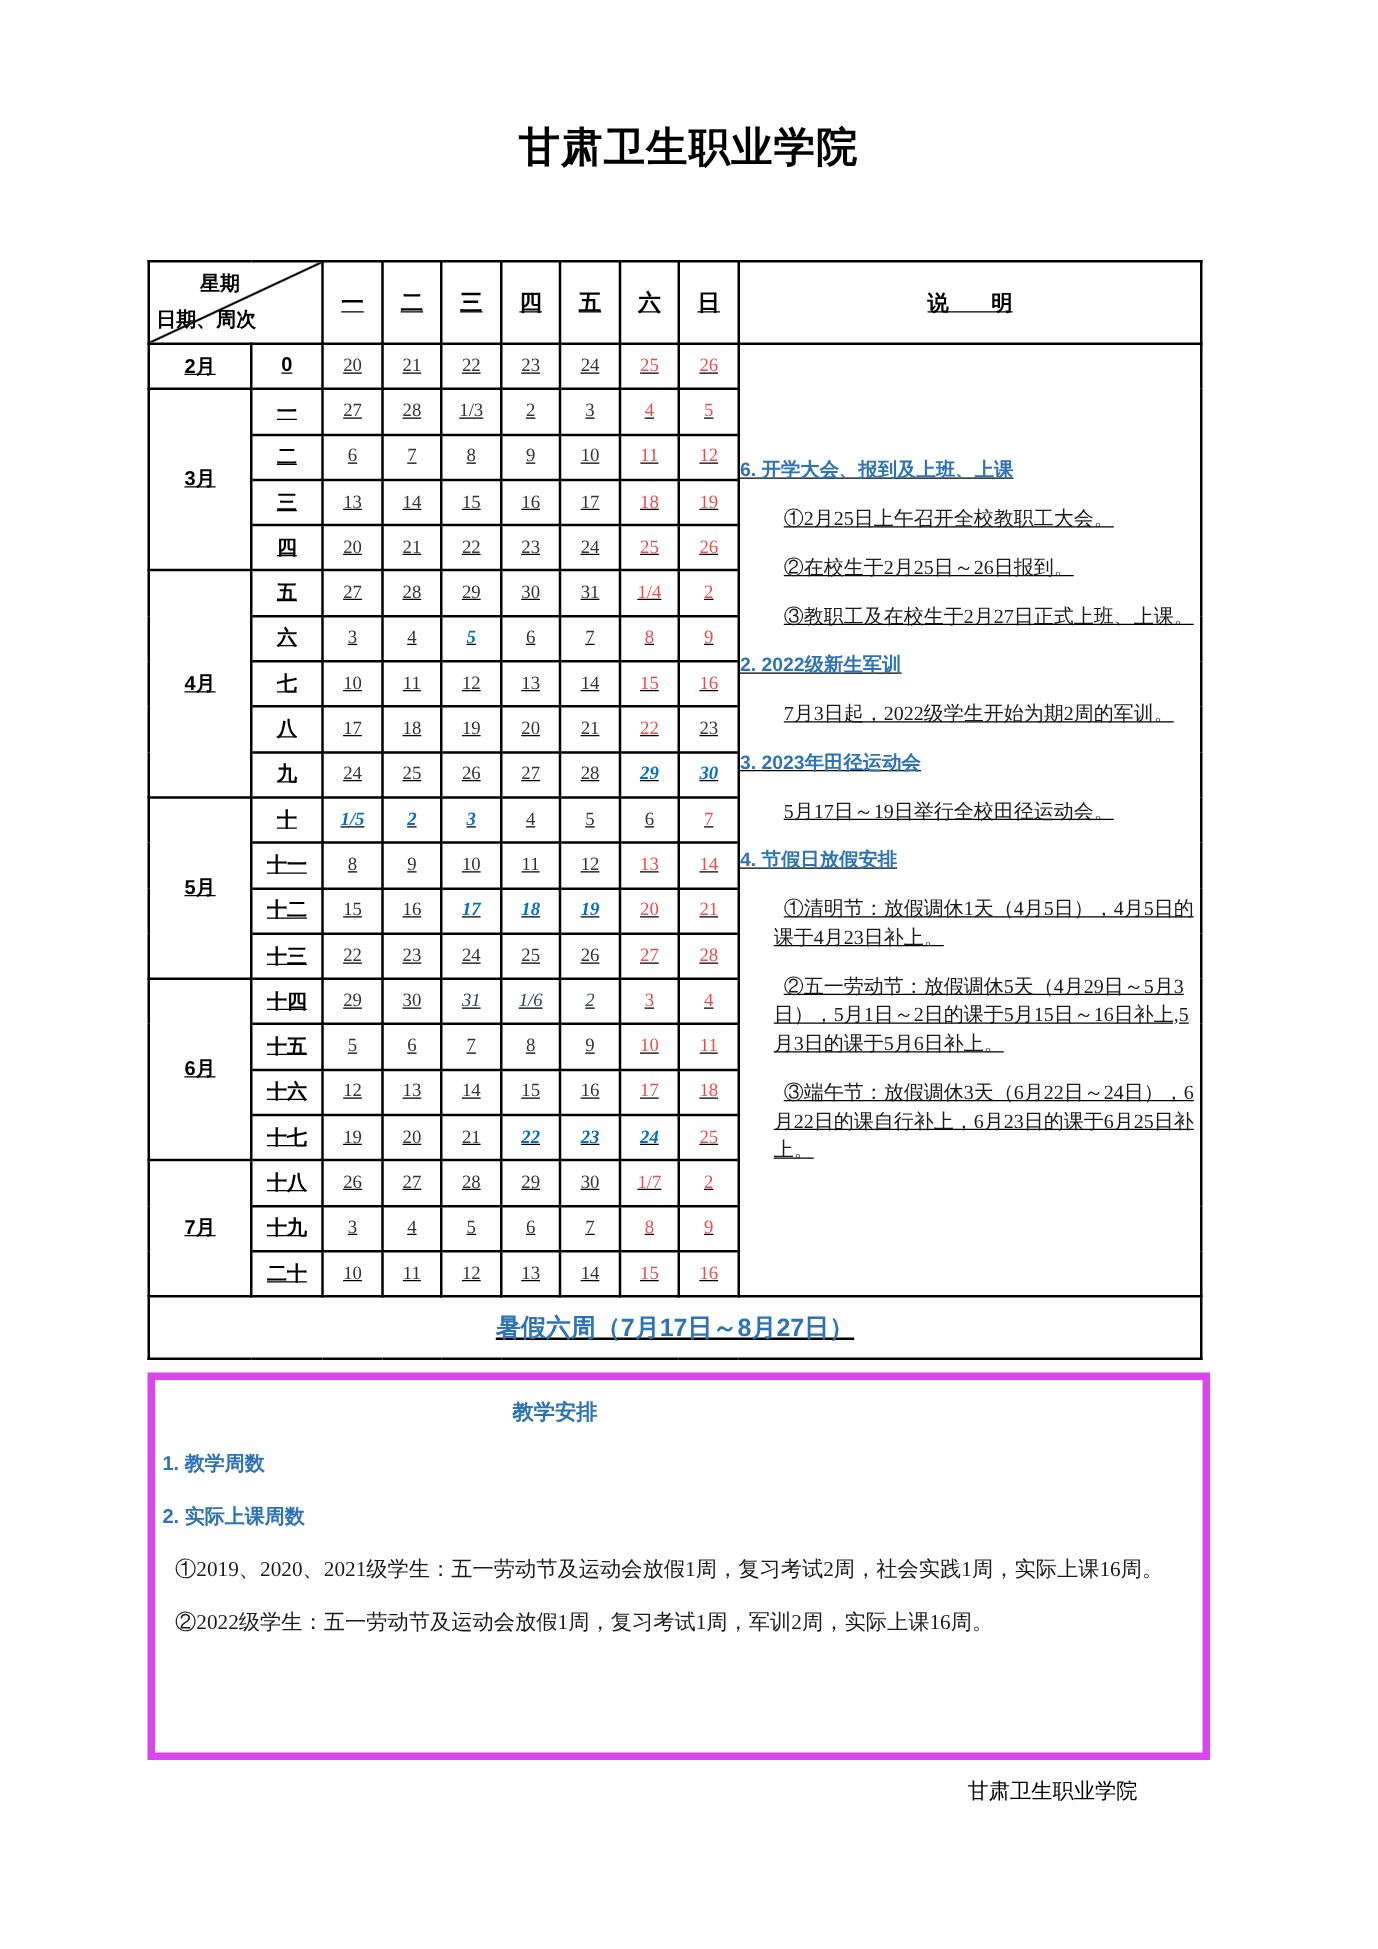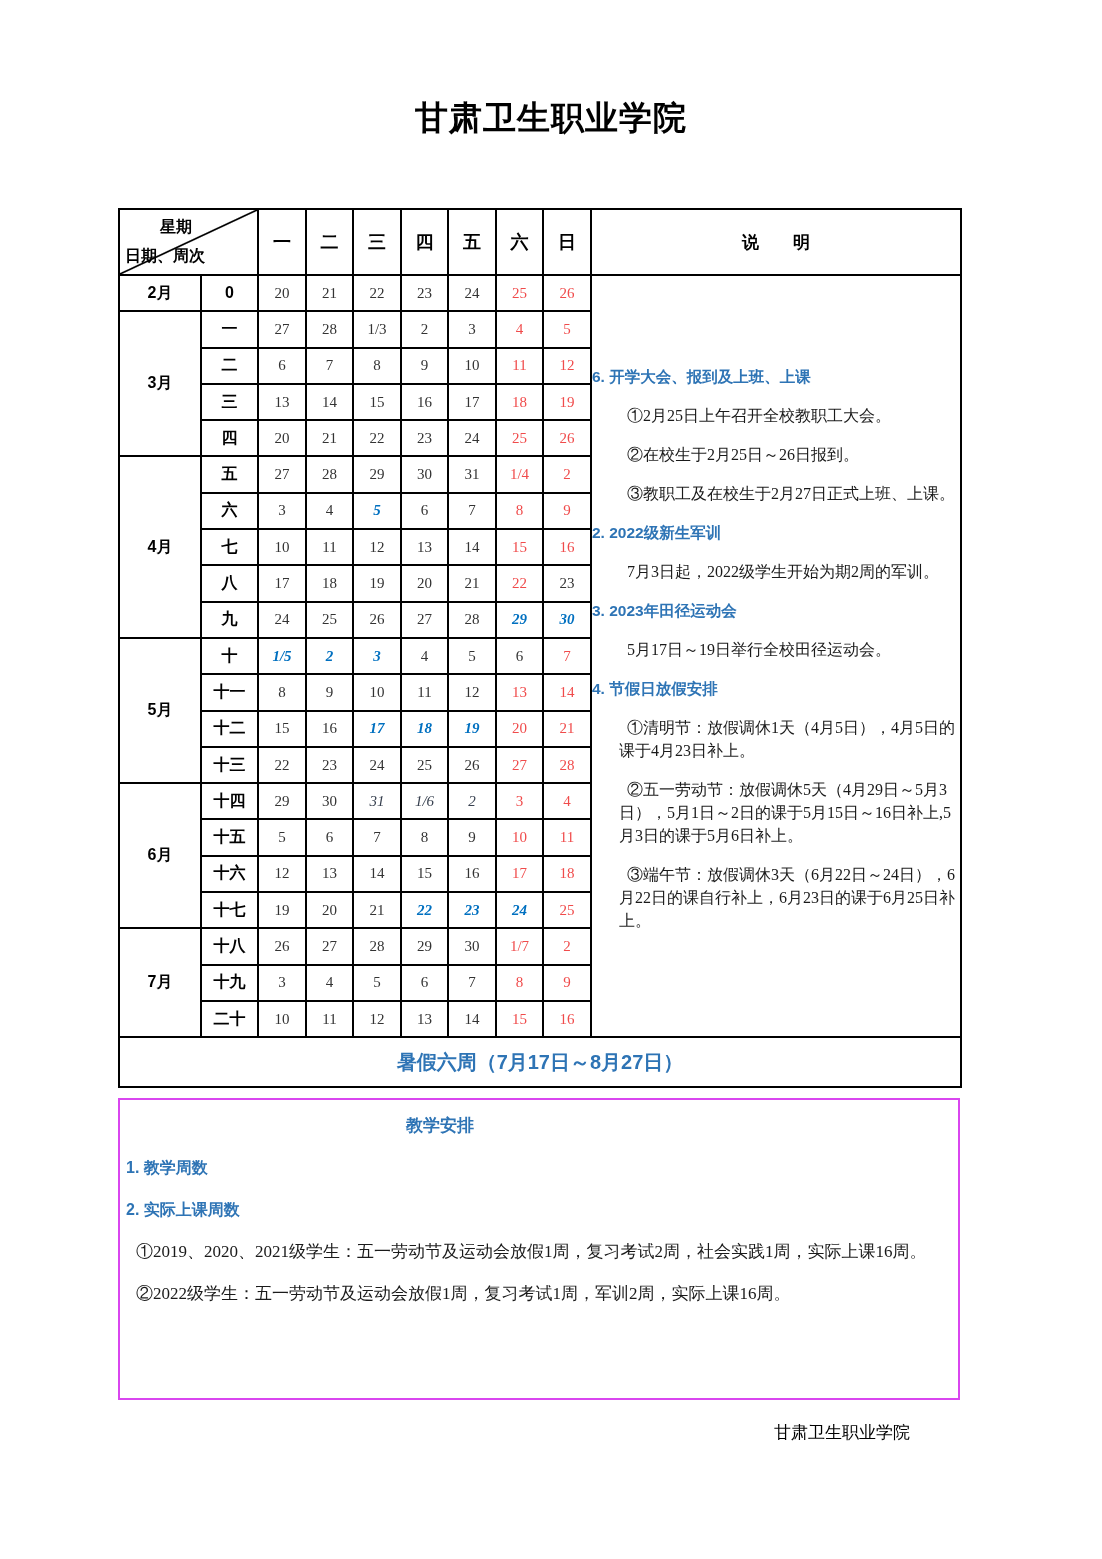--- a/index.html
+++ b/index.html
@@ -18,7 +18,7 @@
     font-family:"Liberation Sans", sans-serif;
   }
   .cal-wrap { position:absolute; left:118px; top:208px; }
-  table.cal { border-collapse:collapse; table-layout:fixed; width:842px; }
+  table.cal { border-collapse:collapse; table-layout:fixed; width:842px;text-decoration:underline; }
   table.cal td, table.cal th { border:2px solid #000; padding:0; vertical-align:middle; }
   tr.hdr { height:66px; }
   tr.dr  { height:36.3px; }

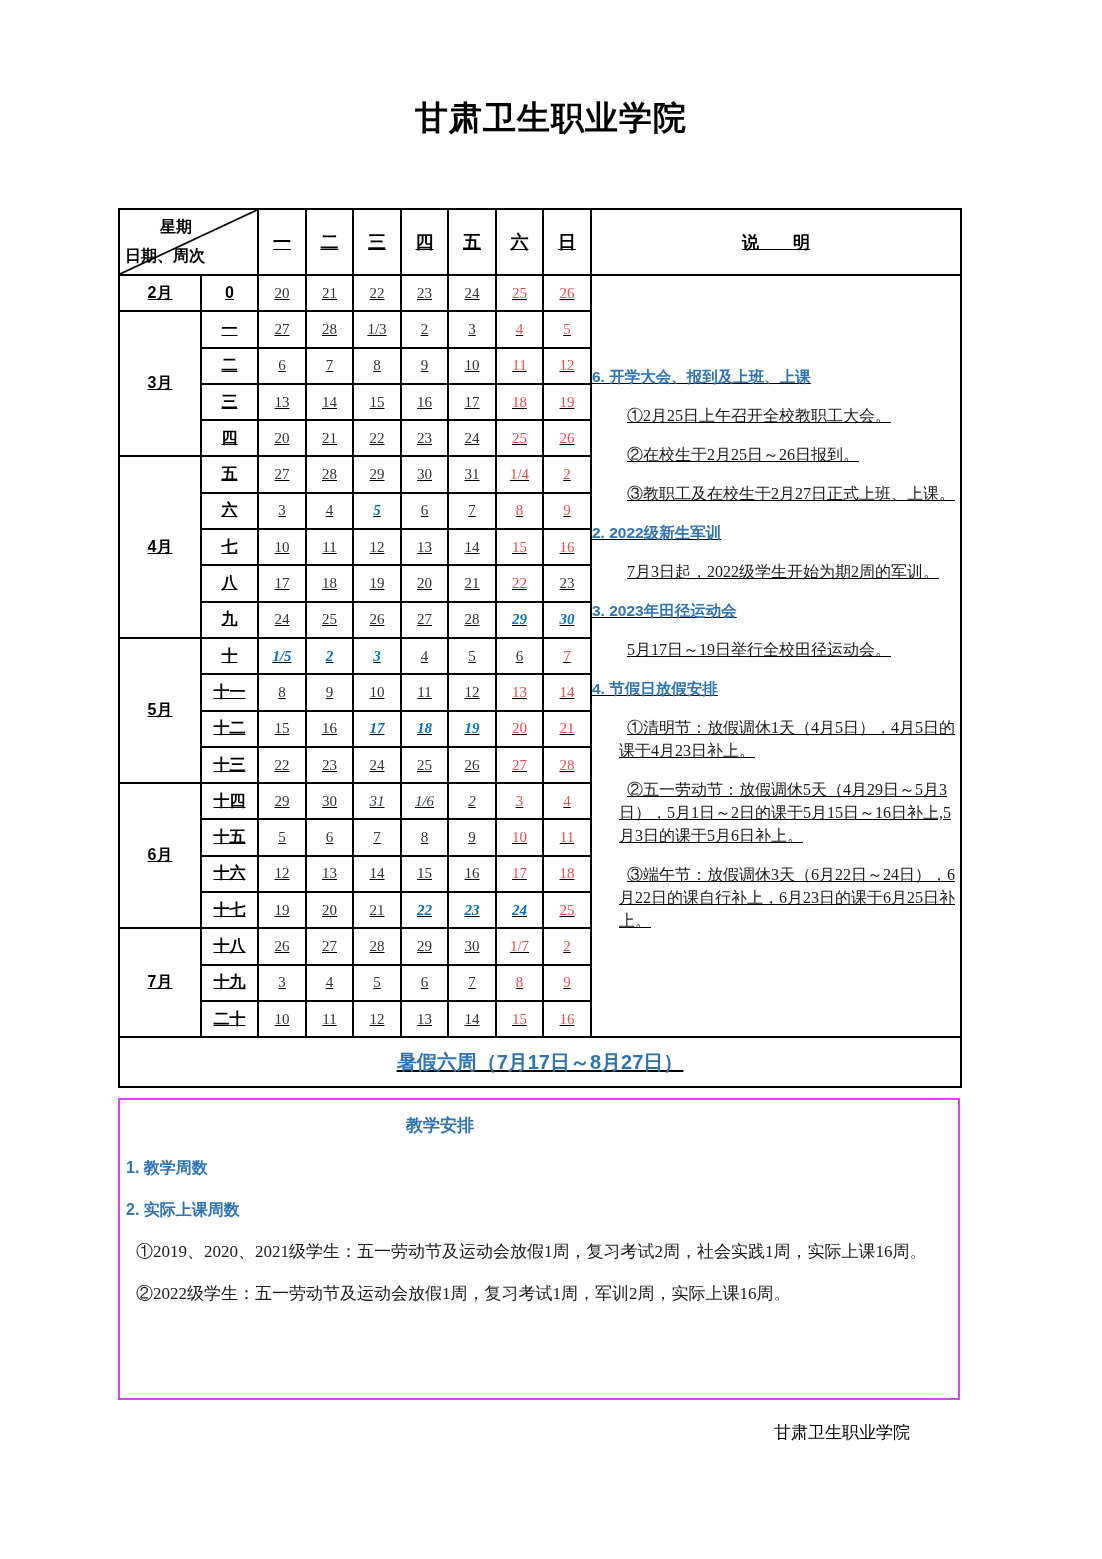--- a/index.html
+++ b/index.html
@@ -56,7 +56,7 @@
   }
   .bottom-box {
     position:absolute; left:118px; top:1098px; width:838px; height:298px;
-    border:2px solid #d946ef; box-sizing:content-box; padding:0;
+    border:6px solid #d946ef; box-sizing:content-box; padding:0;
   }
   .bottom-inner { padding:14px 6px 0 6px; }
   .tb-title {

